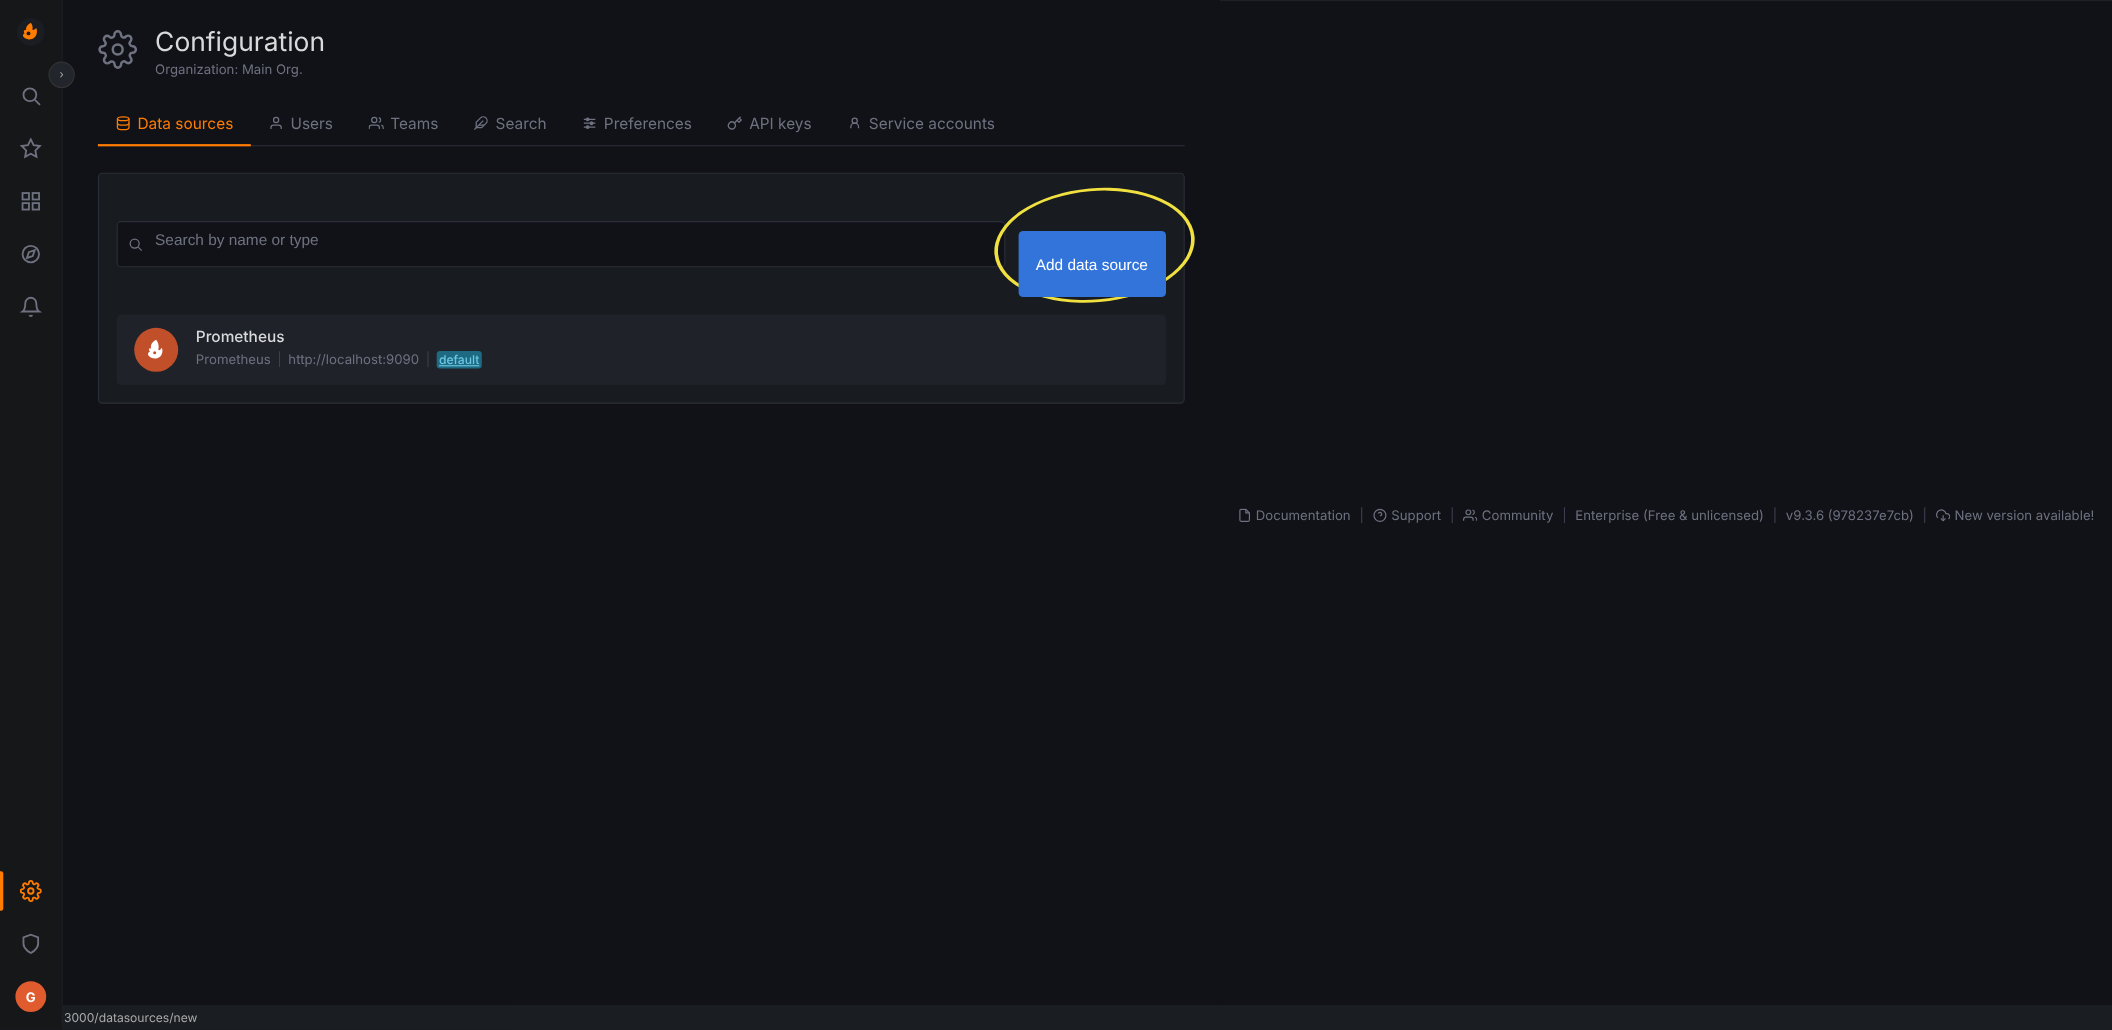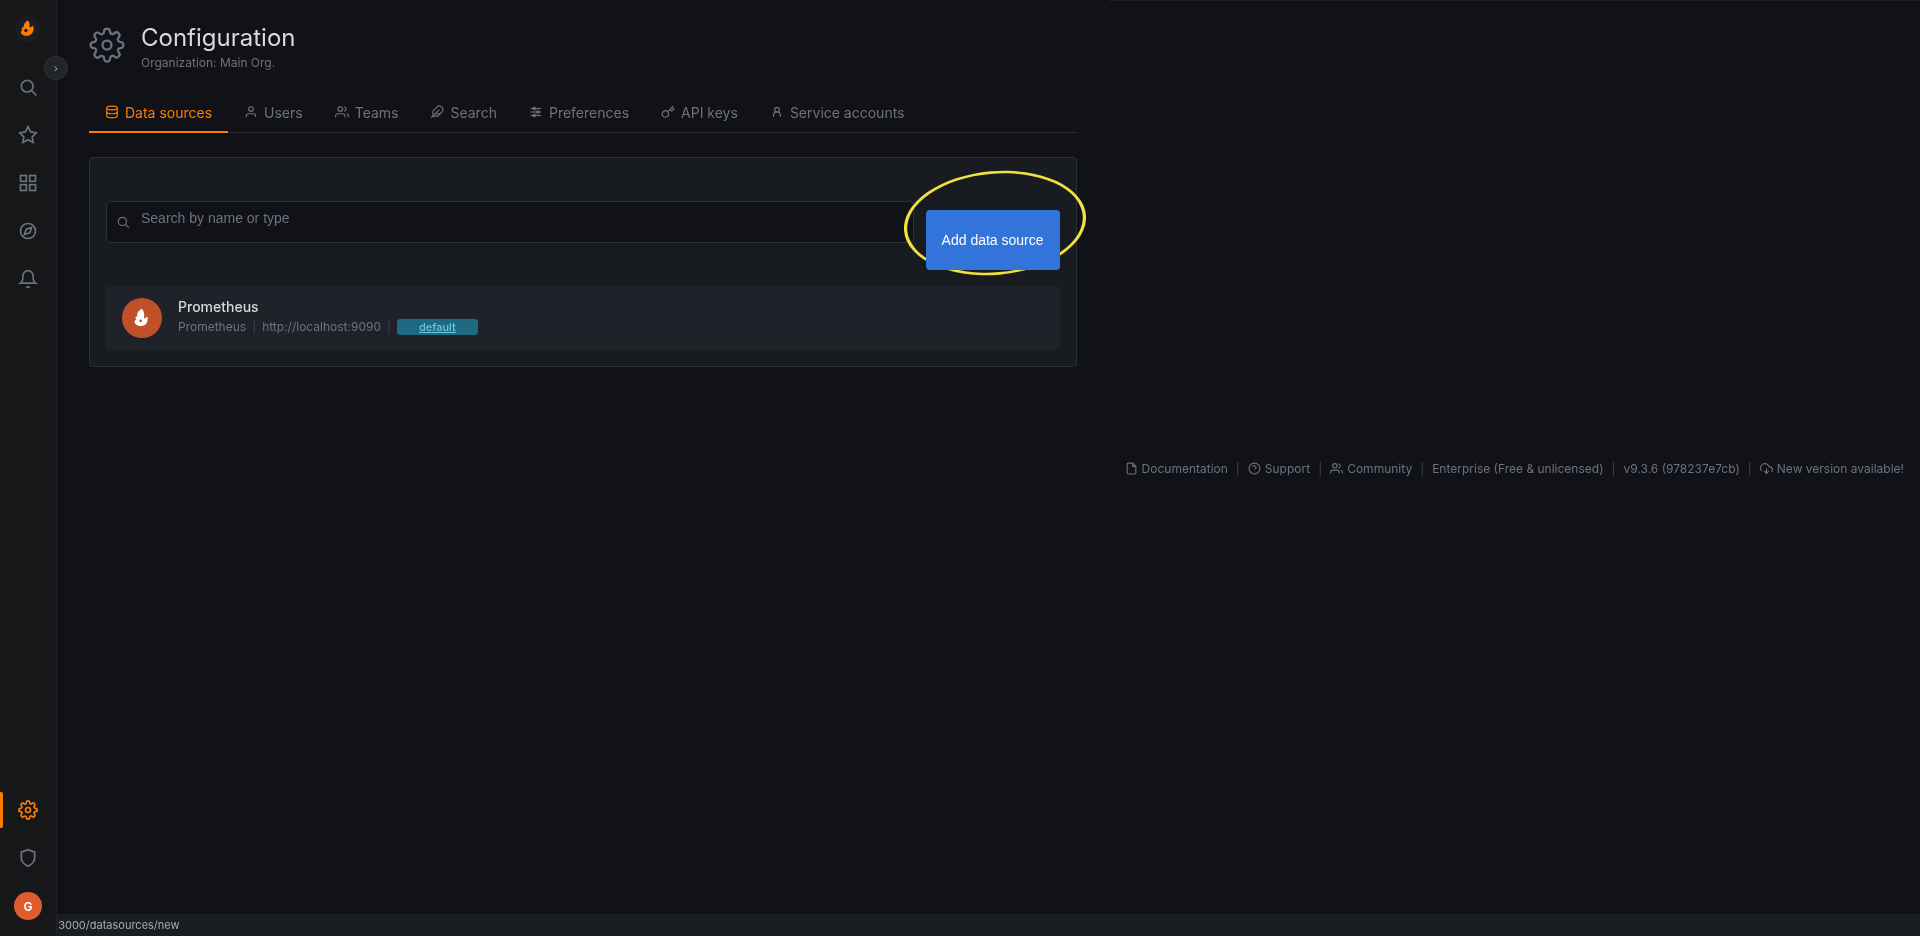--- a/index.html
+++ b/index.html
@@ -329,7 +329,7 @@
       background: #1e6a82;
       color: #6bc8e4;
       border-radius: 3px;
-      padding: 1px 22px;
+      padding: 1px 2px;
       font-size: 11px;
       font-weight: 500;
       text-decoration: underline;

